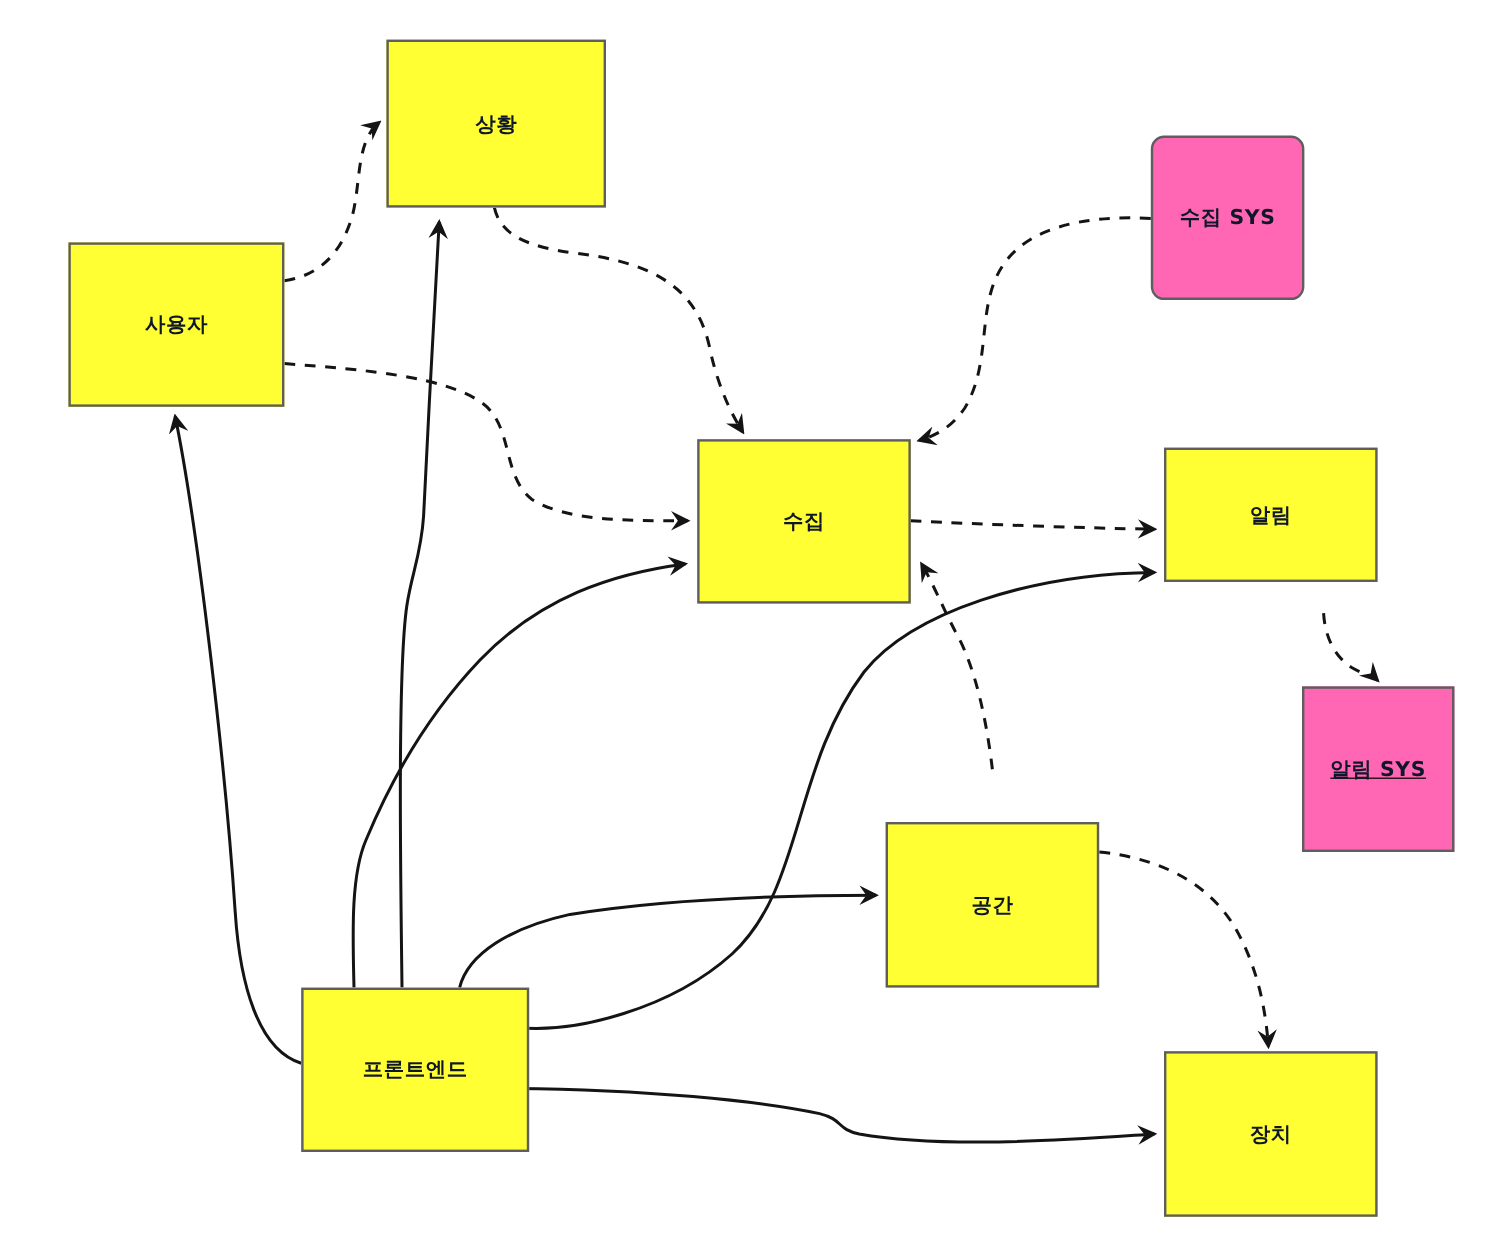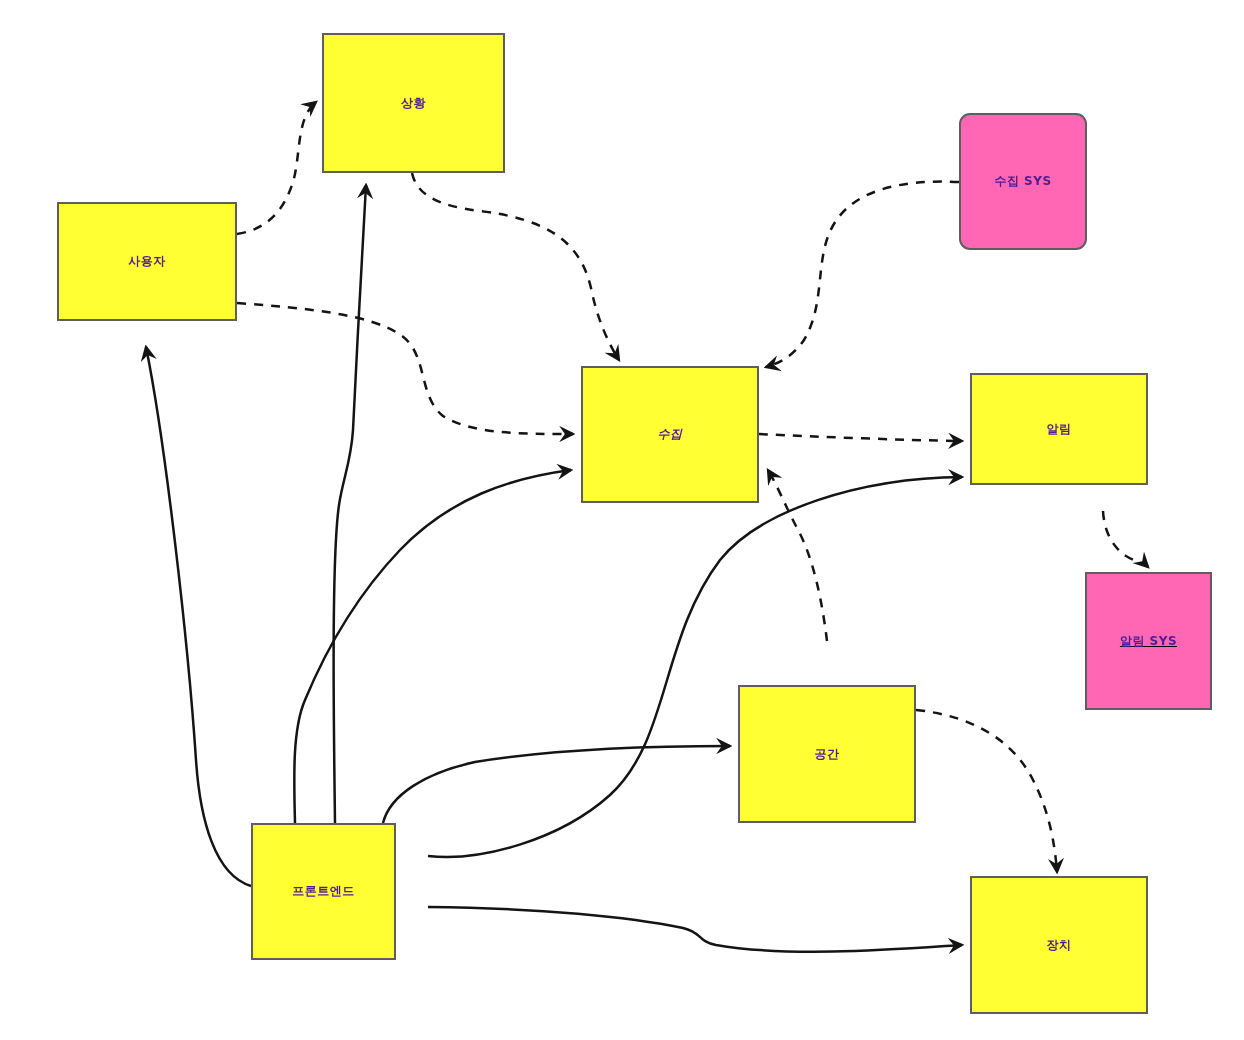--- a/index.html
+++ b/index.html
@@ -32,9 +32,9 @@
     text-align: center;
   }
   .node .node-label {
-    font-size: 12px;
+    font-size: 17px;
     font-weight: bold;
-    color: #4c1d95;
+    color: #0f172a;
     letter-spacing: 0.5px;
   }
   .edge {

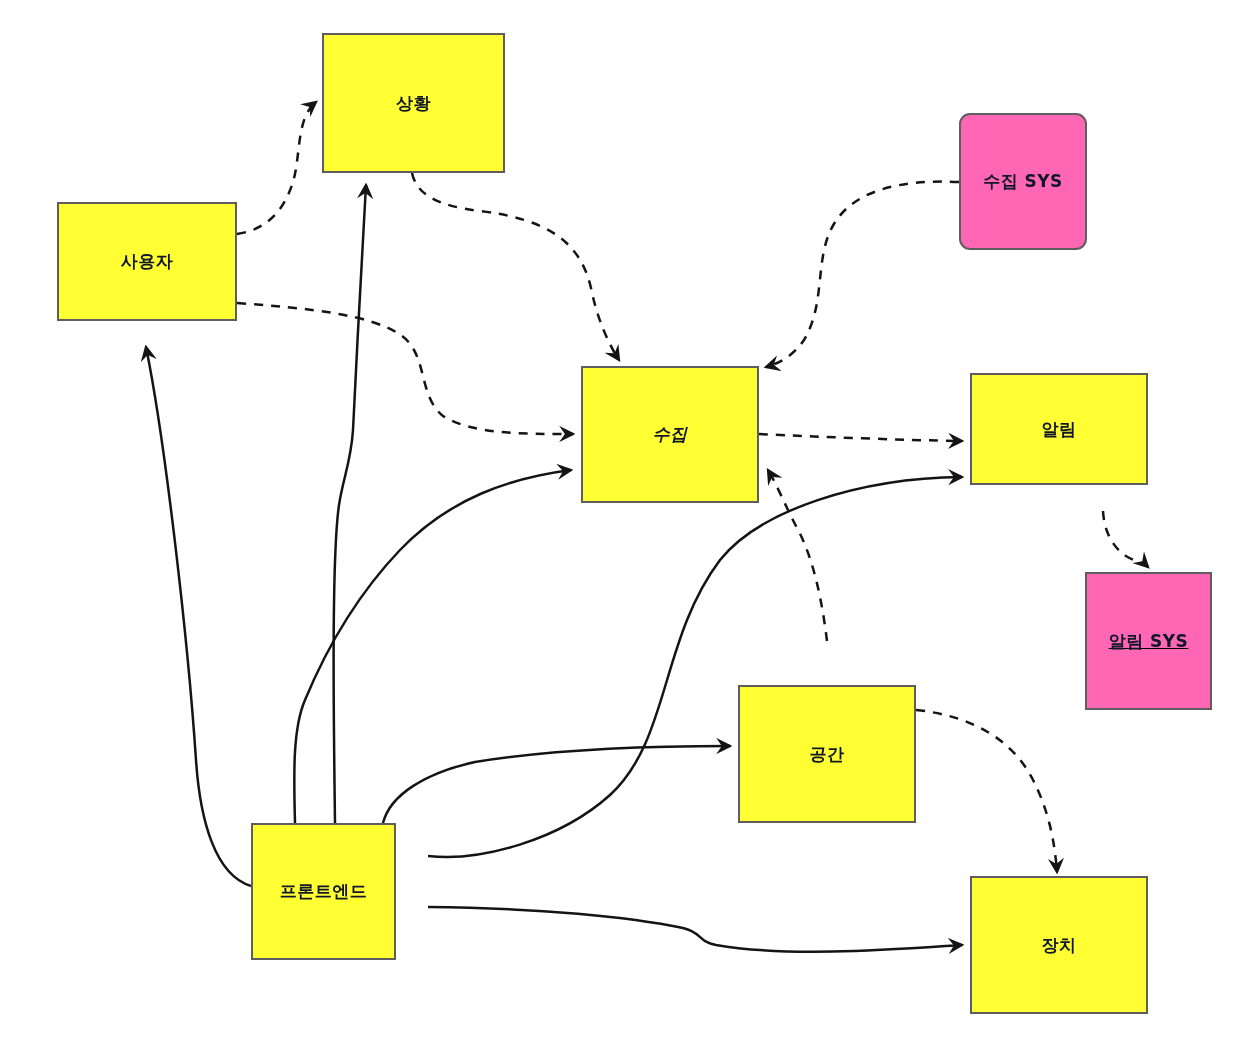--- a/index.html
+++ b/index.html
@@ -77,7 +77,7 @@
       <div class="node" style="left: 322px; top: 33px; width: 183px; height: 140px; background: rgb(255, 255, 51);">
         <span class="node-label">상황</span>
       </div>
-      <div class="node" style="left: 57px; top: 202px; width: 180px; height: 119px; background: rgb(255, 255, 51);">
+      <div class="node" style="left: 57px; top: 202px; width: 180px; height: 137px; background: rgb(255, 255, 51);">
         <span class="node-label">사용자</span>
       </div>
       <div class="node" style="left: 959px; top: 113px; width: 128px; height: 137px; background: rgb(255, 102, 179); border-radius: 11px;">

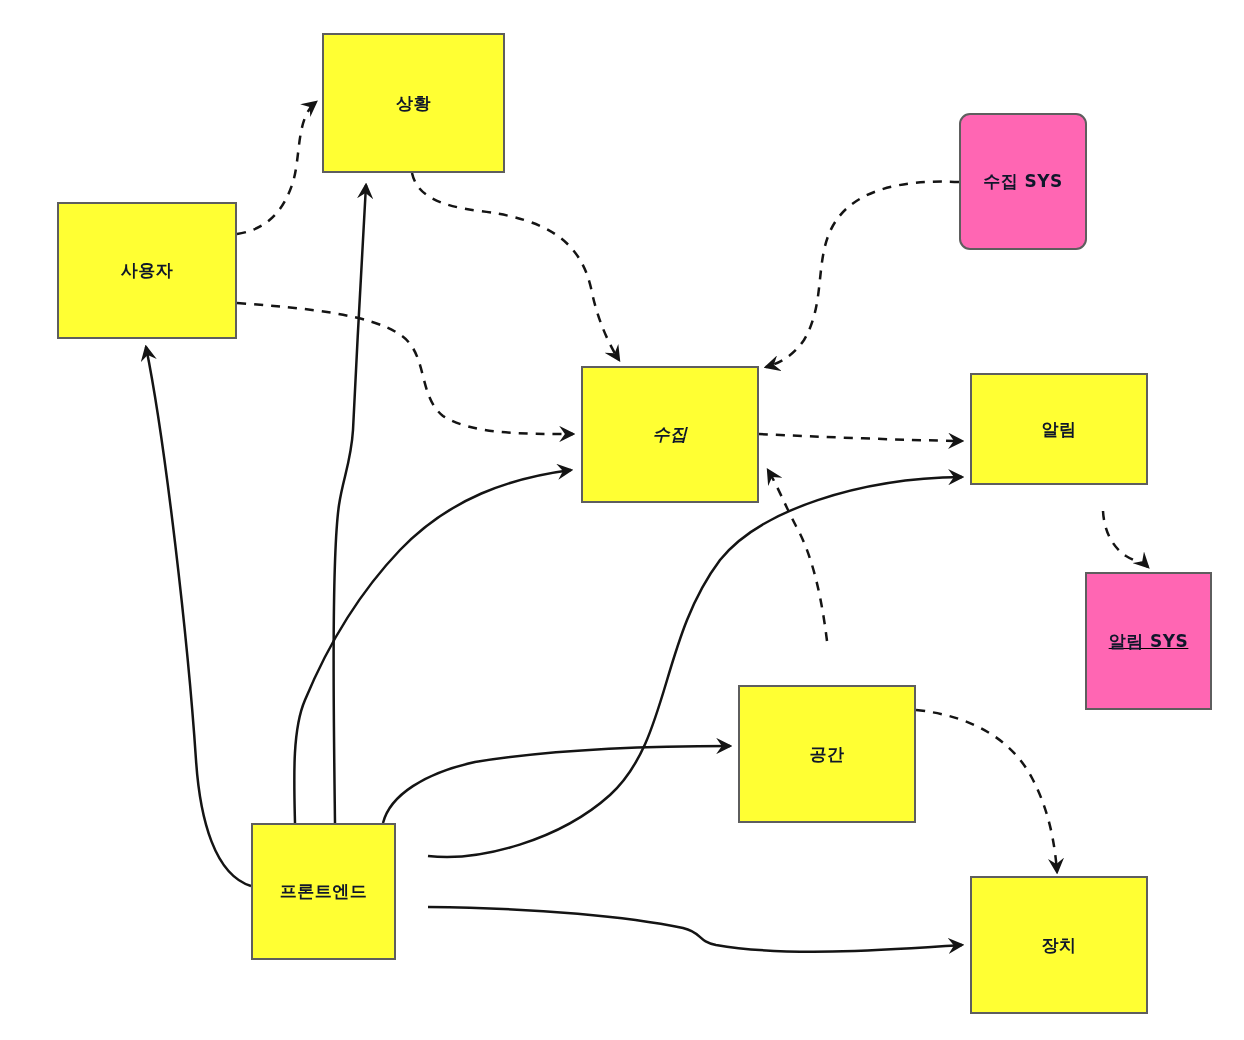--- a/index.html
+++ b/index.html
@@ -83,7 +83,7 @@
       <div class="node" style="left: 959px; top: 113px; width: 128px; height: 137px; background: rgb(255, 102, 179); border-radius: 11px;">
         <span class="node-label">수집 SYS</span>
       </div>
-      <div class="node" style="left: 581px; top: 366px; width: 178px; height: 137px; background: rgb(255, 255, 51); font-style: italic;">
+      <div class="node" style="left: 581px; top: 366px; width: 178px; height: 137px; background: rgb(255, 255, 51);">
         <span class="node-label">수집</span>
       </div>
       <div class="node" style="left: 970px; top: 373px; width: 178px; height: 112px; background: rgb(255, 255, 51);">

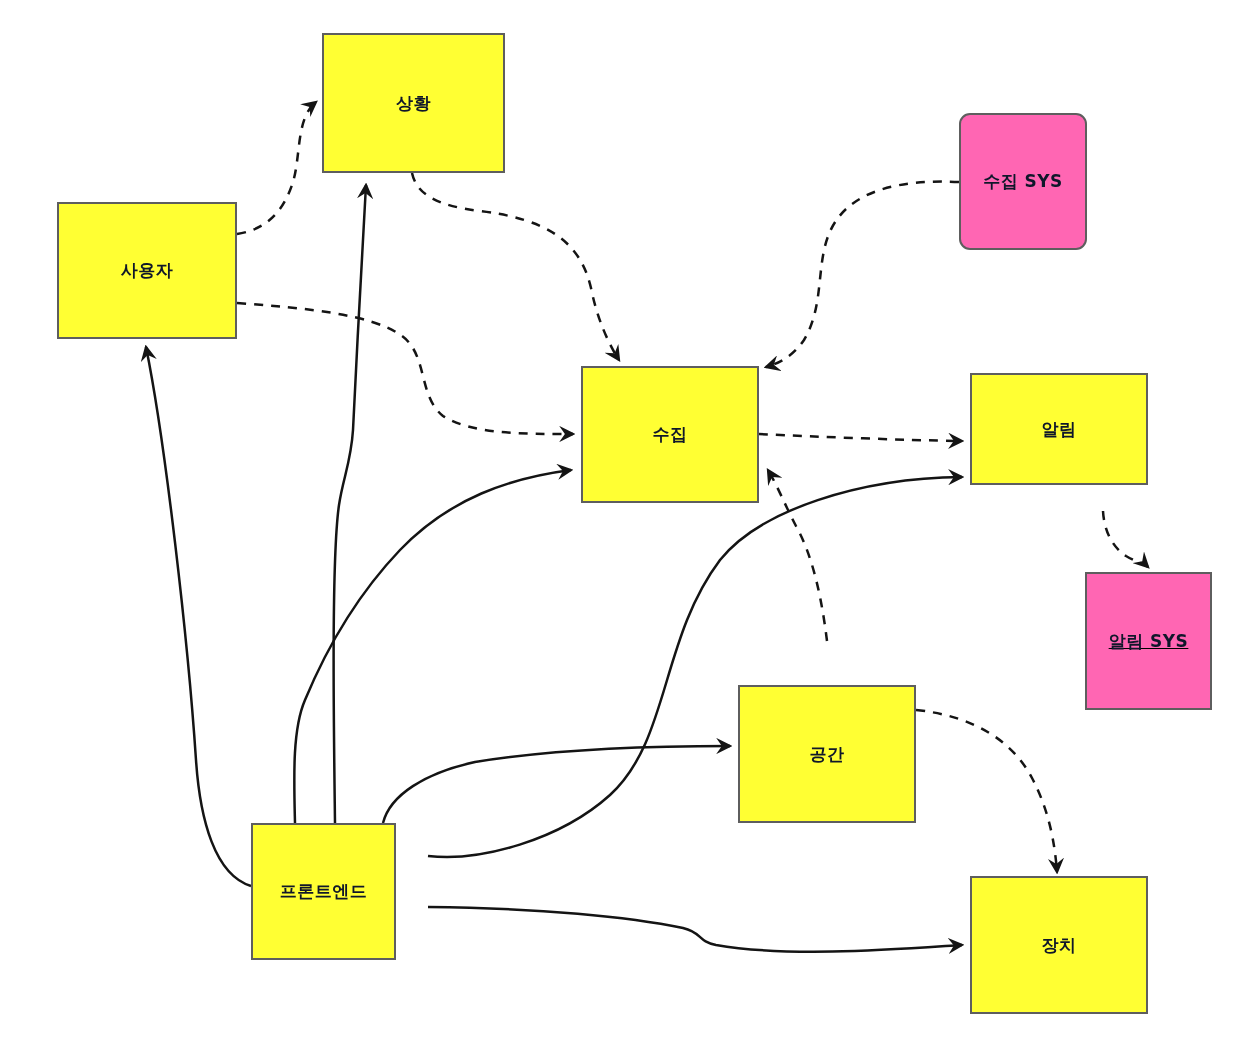--- a/index.html
+++ b/index.html
@@ -95,7 +95,7 @@
       <div class="node" style="left: 738px; top: 641px; width: 178px; height: 138px; background: rgb(255, 255, 51); margin-top: 44px;">
         <span class="node-label">공간</span>
       </div>
-      <div class="node" style="left: 251px; top: 823px; width: 145px; height: 137px; background: rgb(255, 255, 51);">
+      <div class="node" style="left: 251px; top: 823px; width: 190px; height: 137px; background: rgb(255, 255, 51);">
         <span class="node-label">프론트엔드</span>
       </div>
       <div class="node" style="left: 970px; top: 876px; width: 178px; height: 138px; background: rgb(255, 255, 51);">

